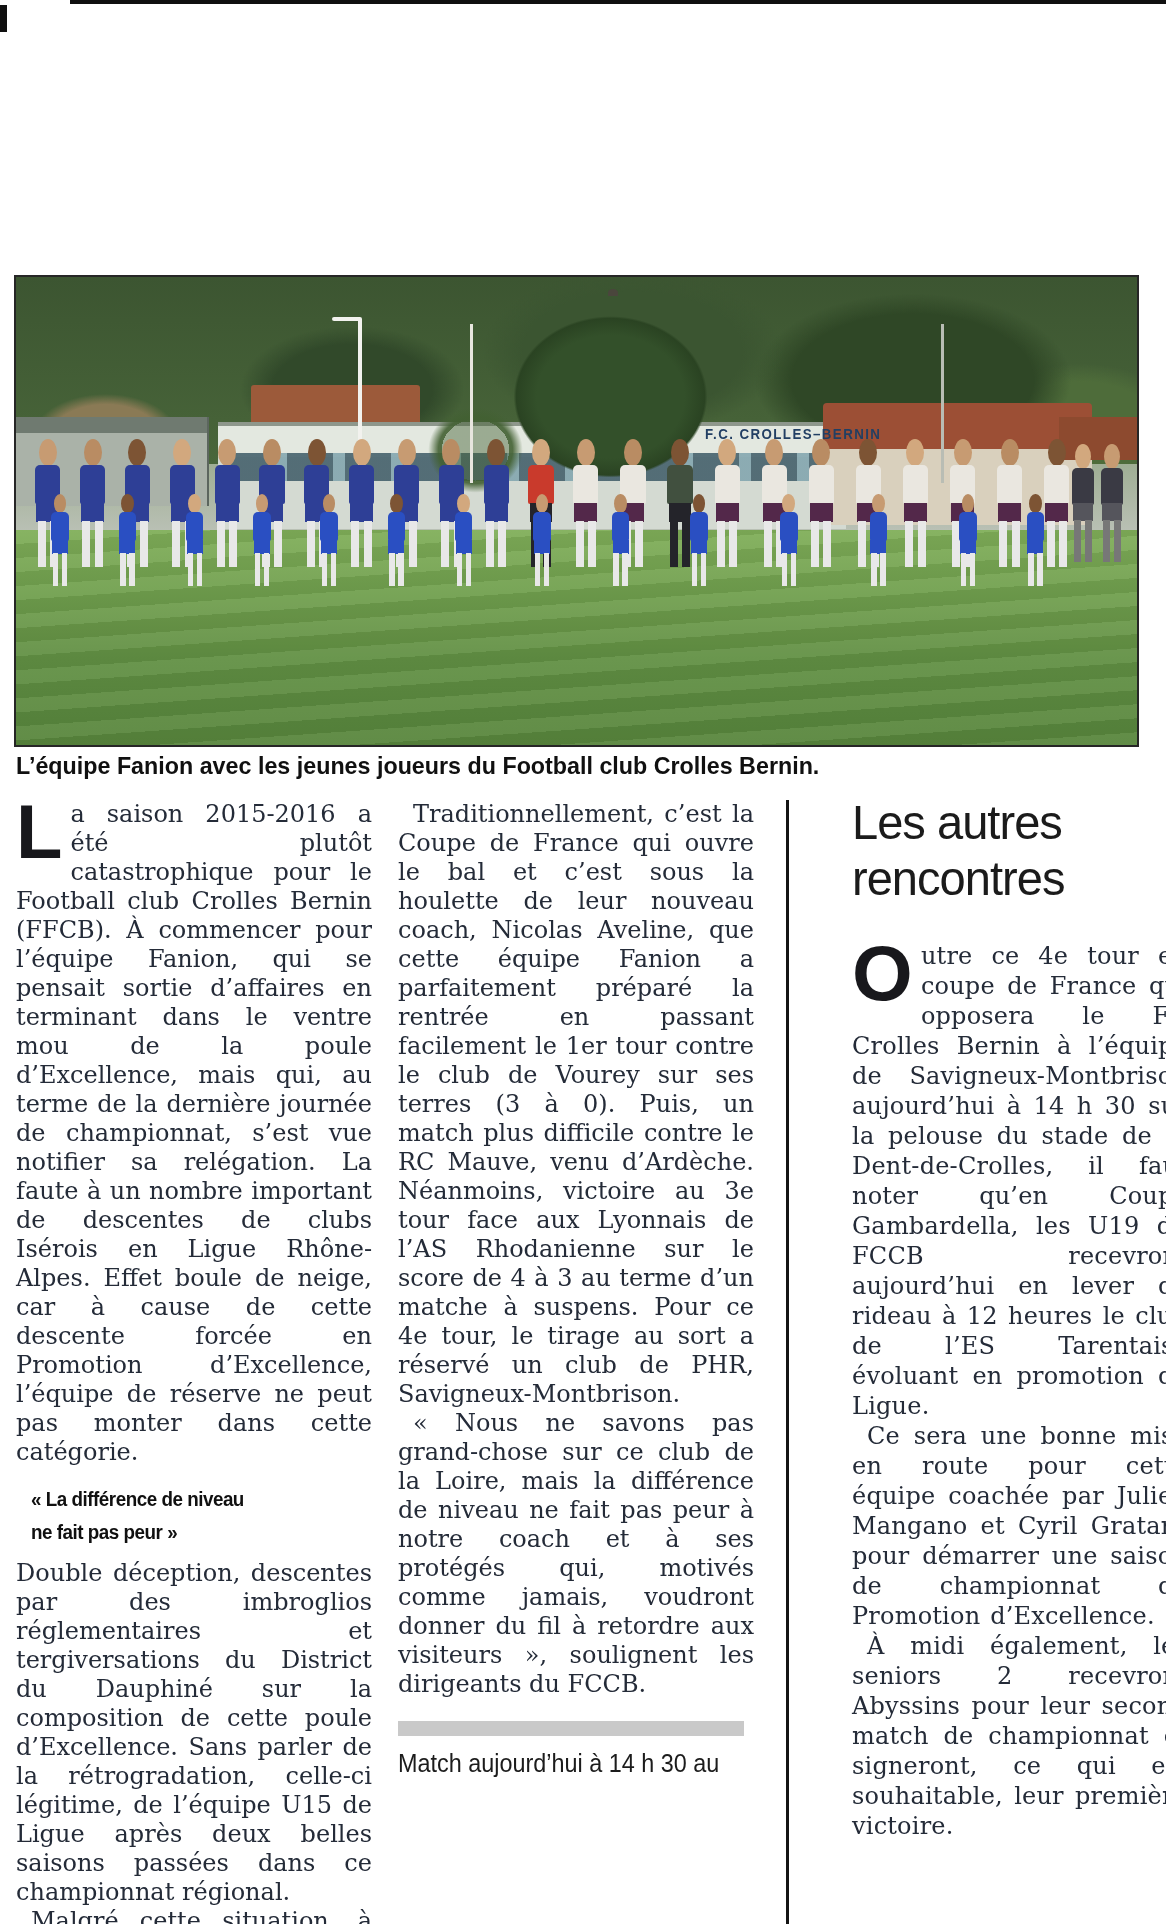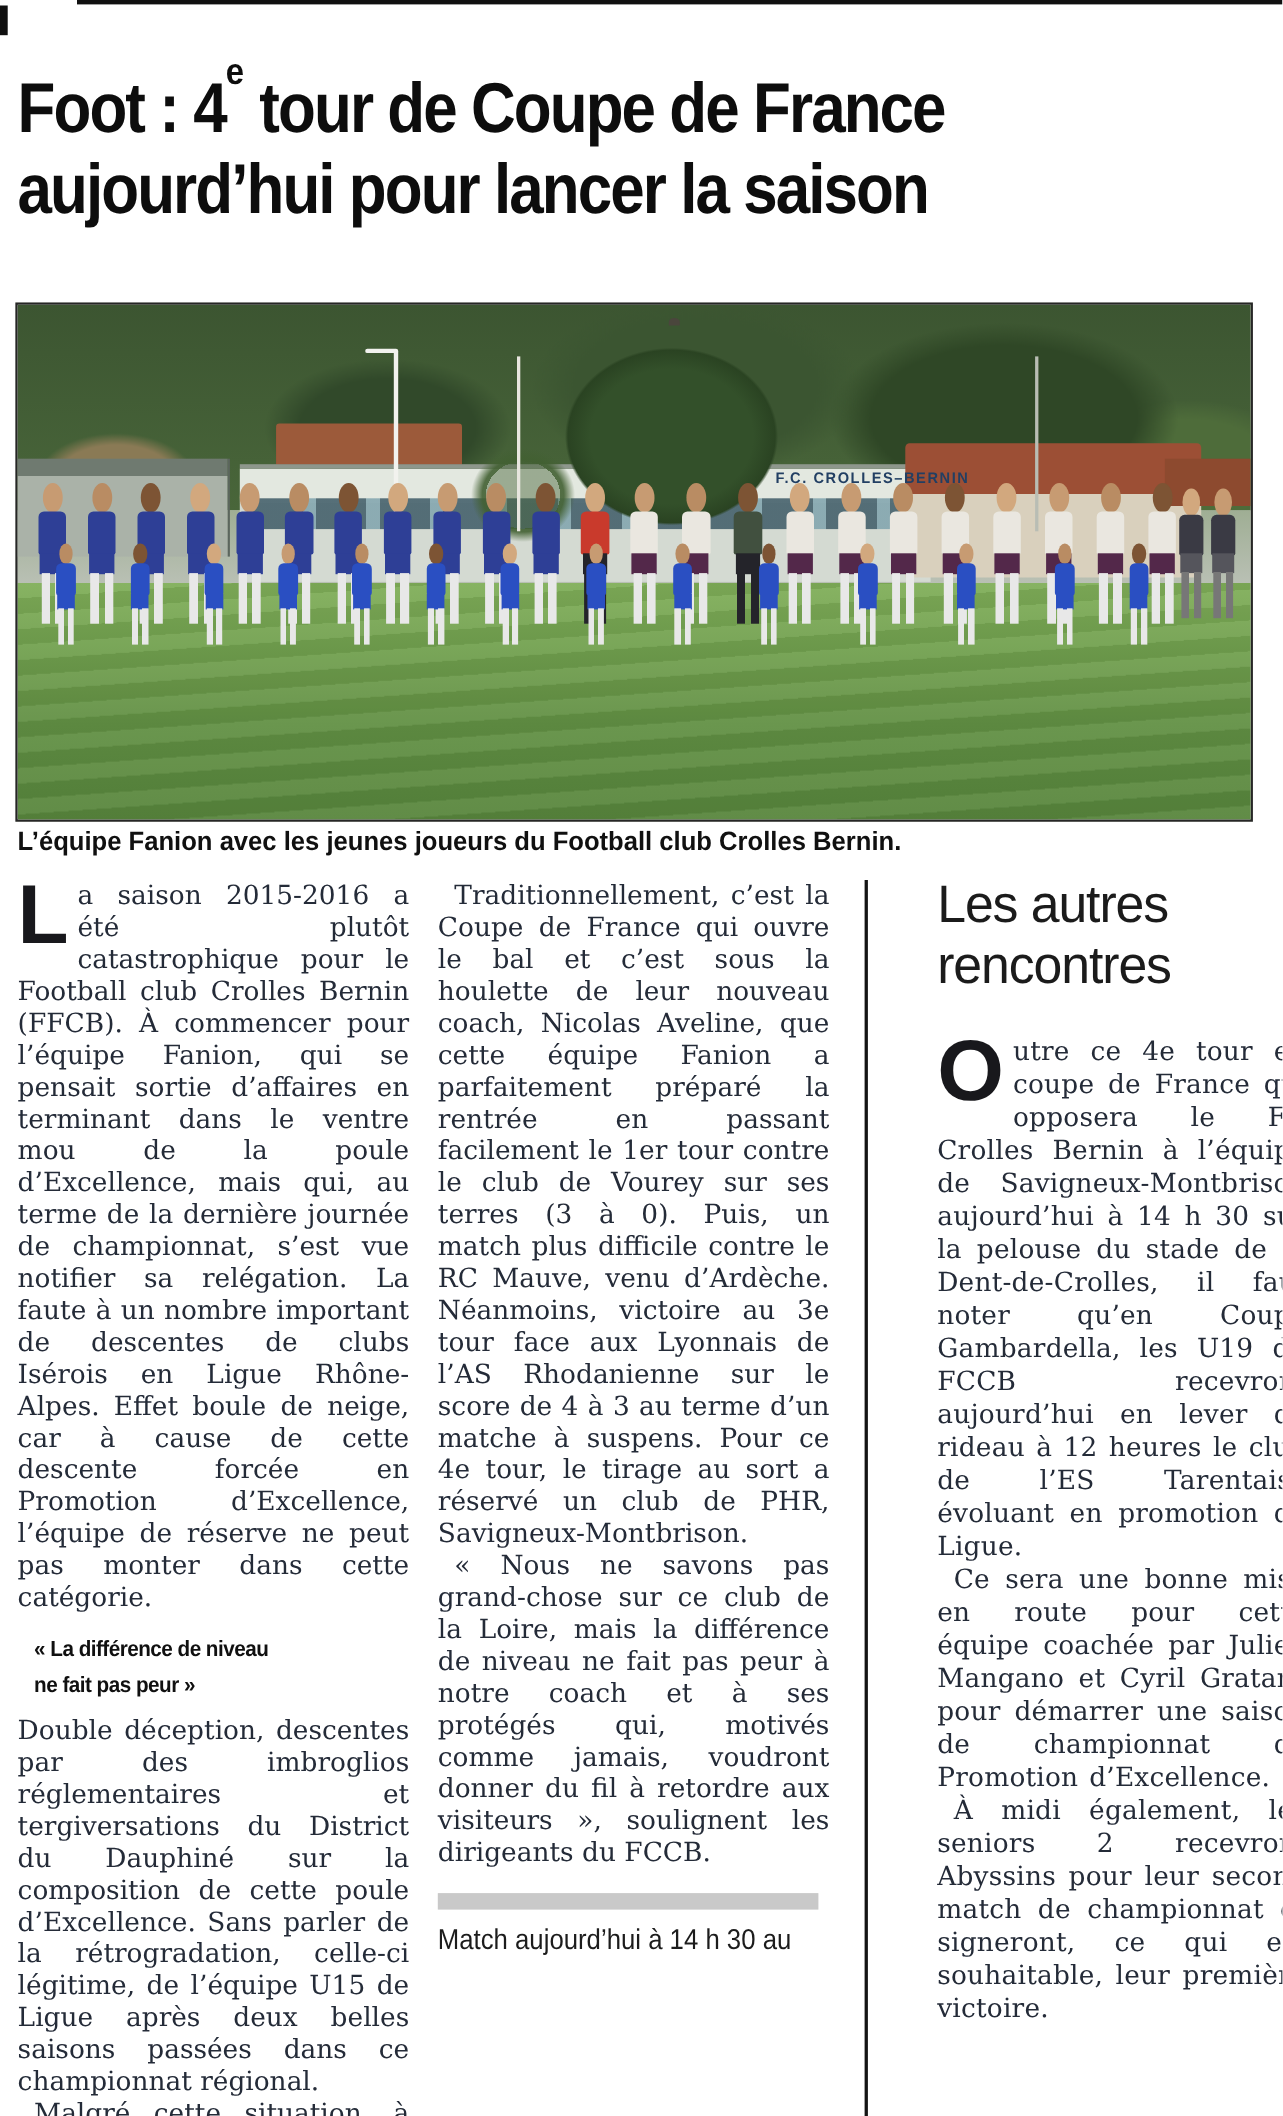--- a/index.html
+++ b/index.html
@@ -113,10 +113,6 @@
   <div class="edge-mark"></div>
 
 
-  <h1 class="headline" style="margin:0;">
-    <span class="hl"><span>Foot : 4</span><sup>e</sup><span> tour de Coupe de France</span></span>
-    <span class="hl">aujourd’hui pour lancer la saison</span>
-  </h1>
 
   <div class="photo">
     <div class="ph-hill"></div>

